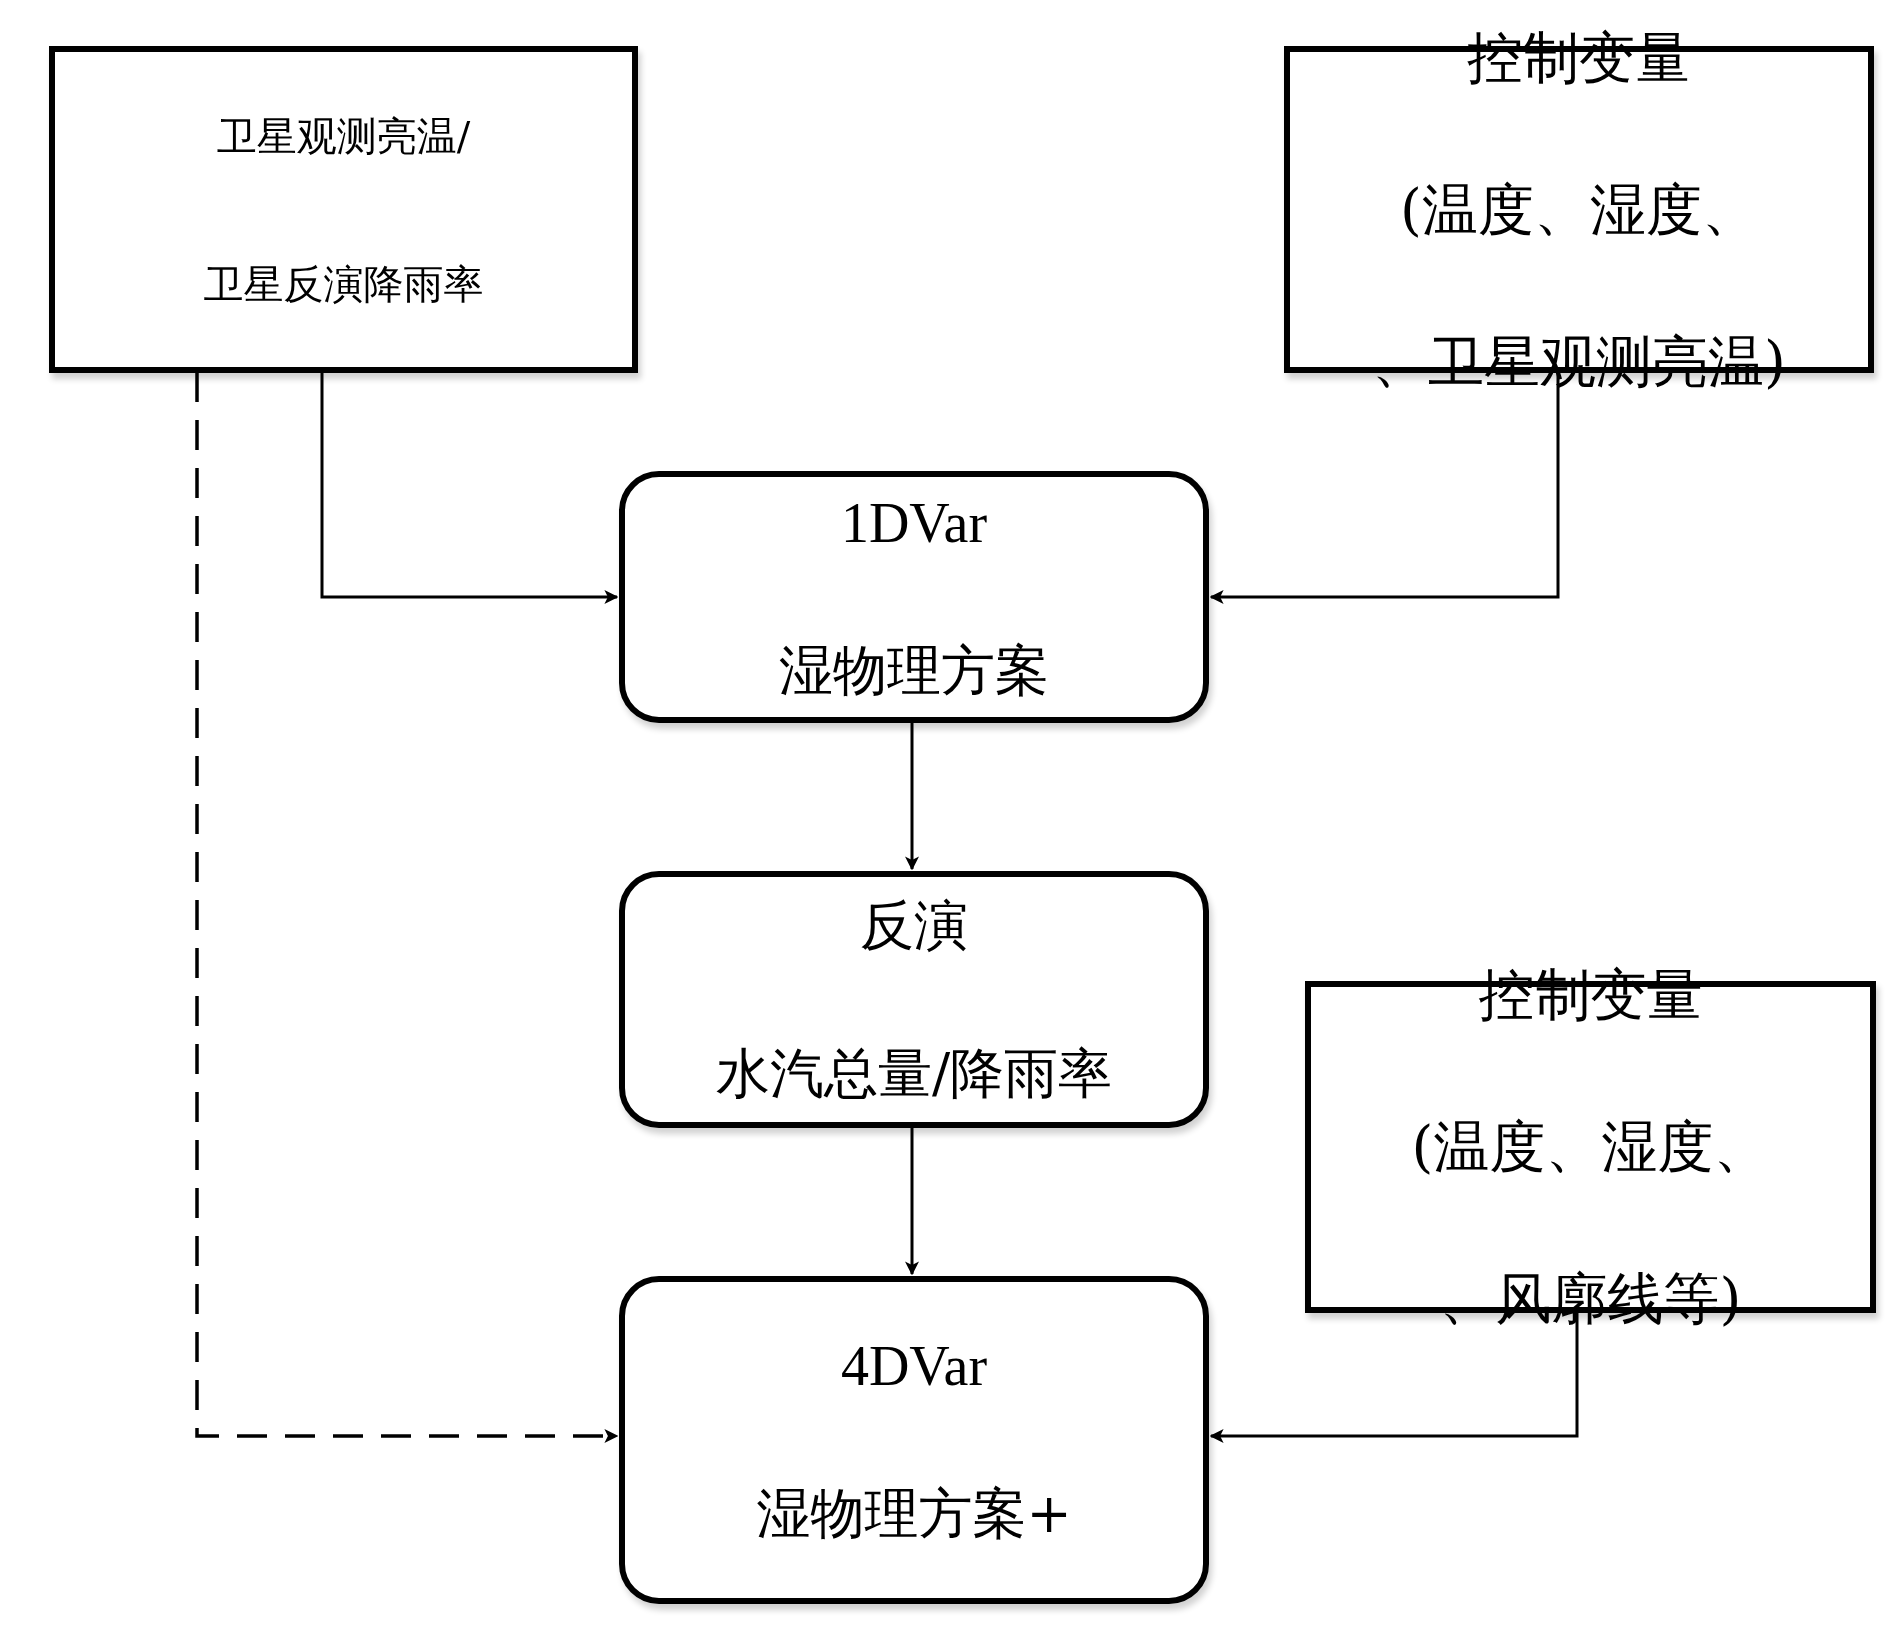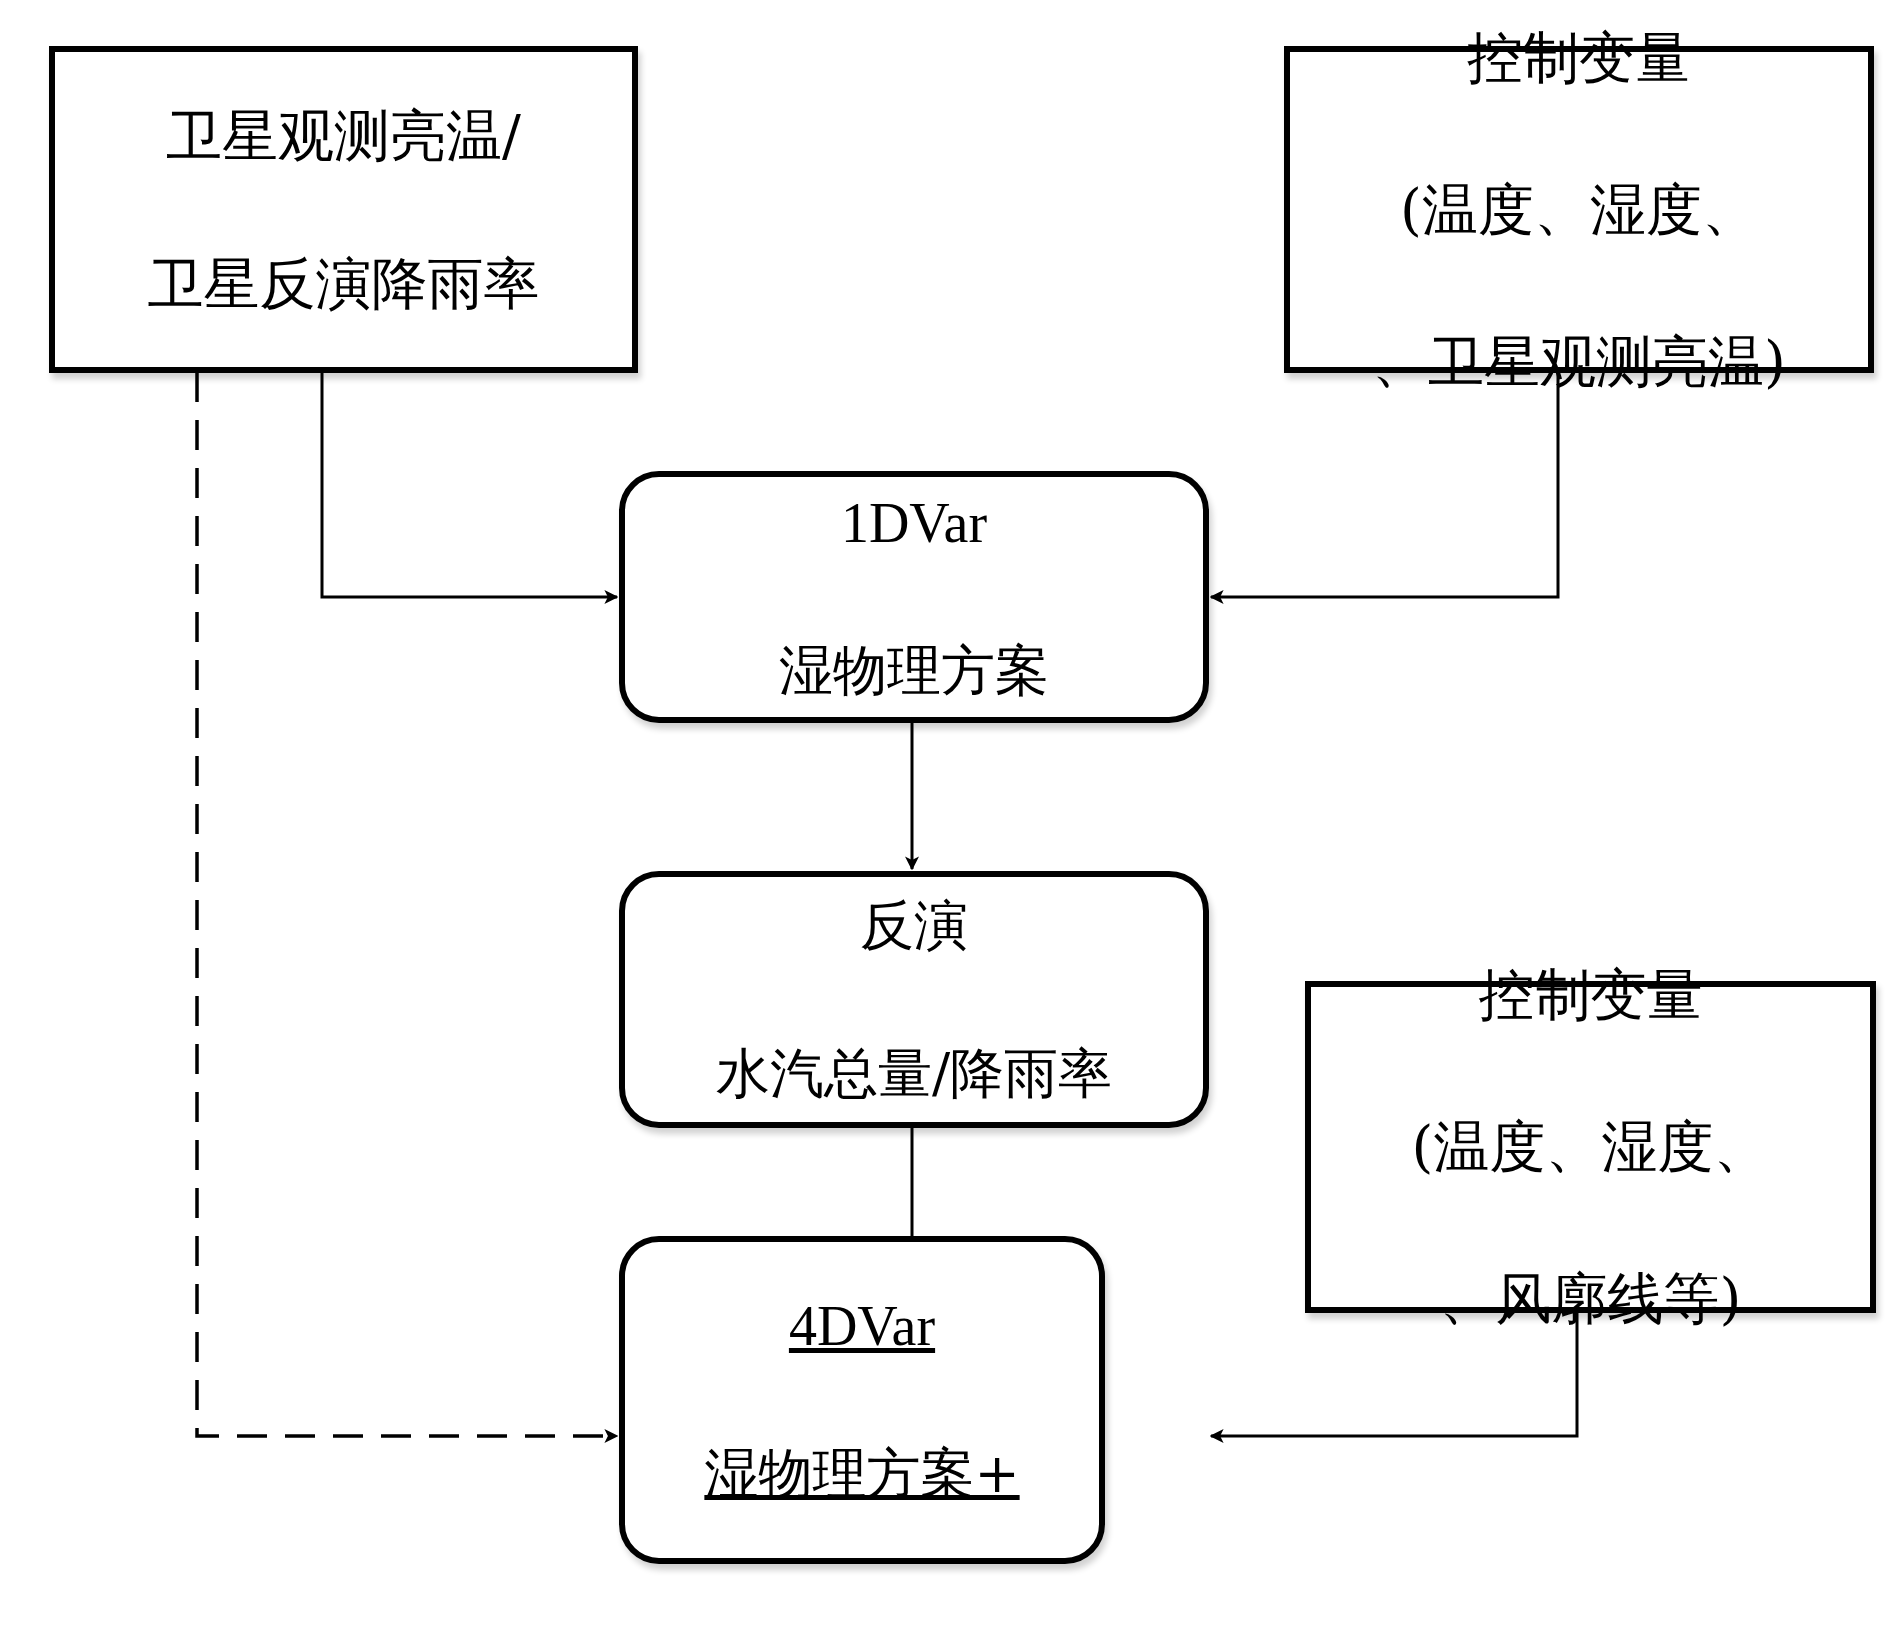--- a/index.html
+++ b/index.html
@@ -38,7 +38,7 @@
 </svg>
 
 <div class="box rect" style="left:30px; top:46px; width:589px; height:327px;">
-  <div class="txt" style="font-size:56px;">
+  <div class="txt" style="font-size:40px;">
     <div>卫星观测亮温/</div>
     <div>卫星反演降雨率</div>
   </div>

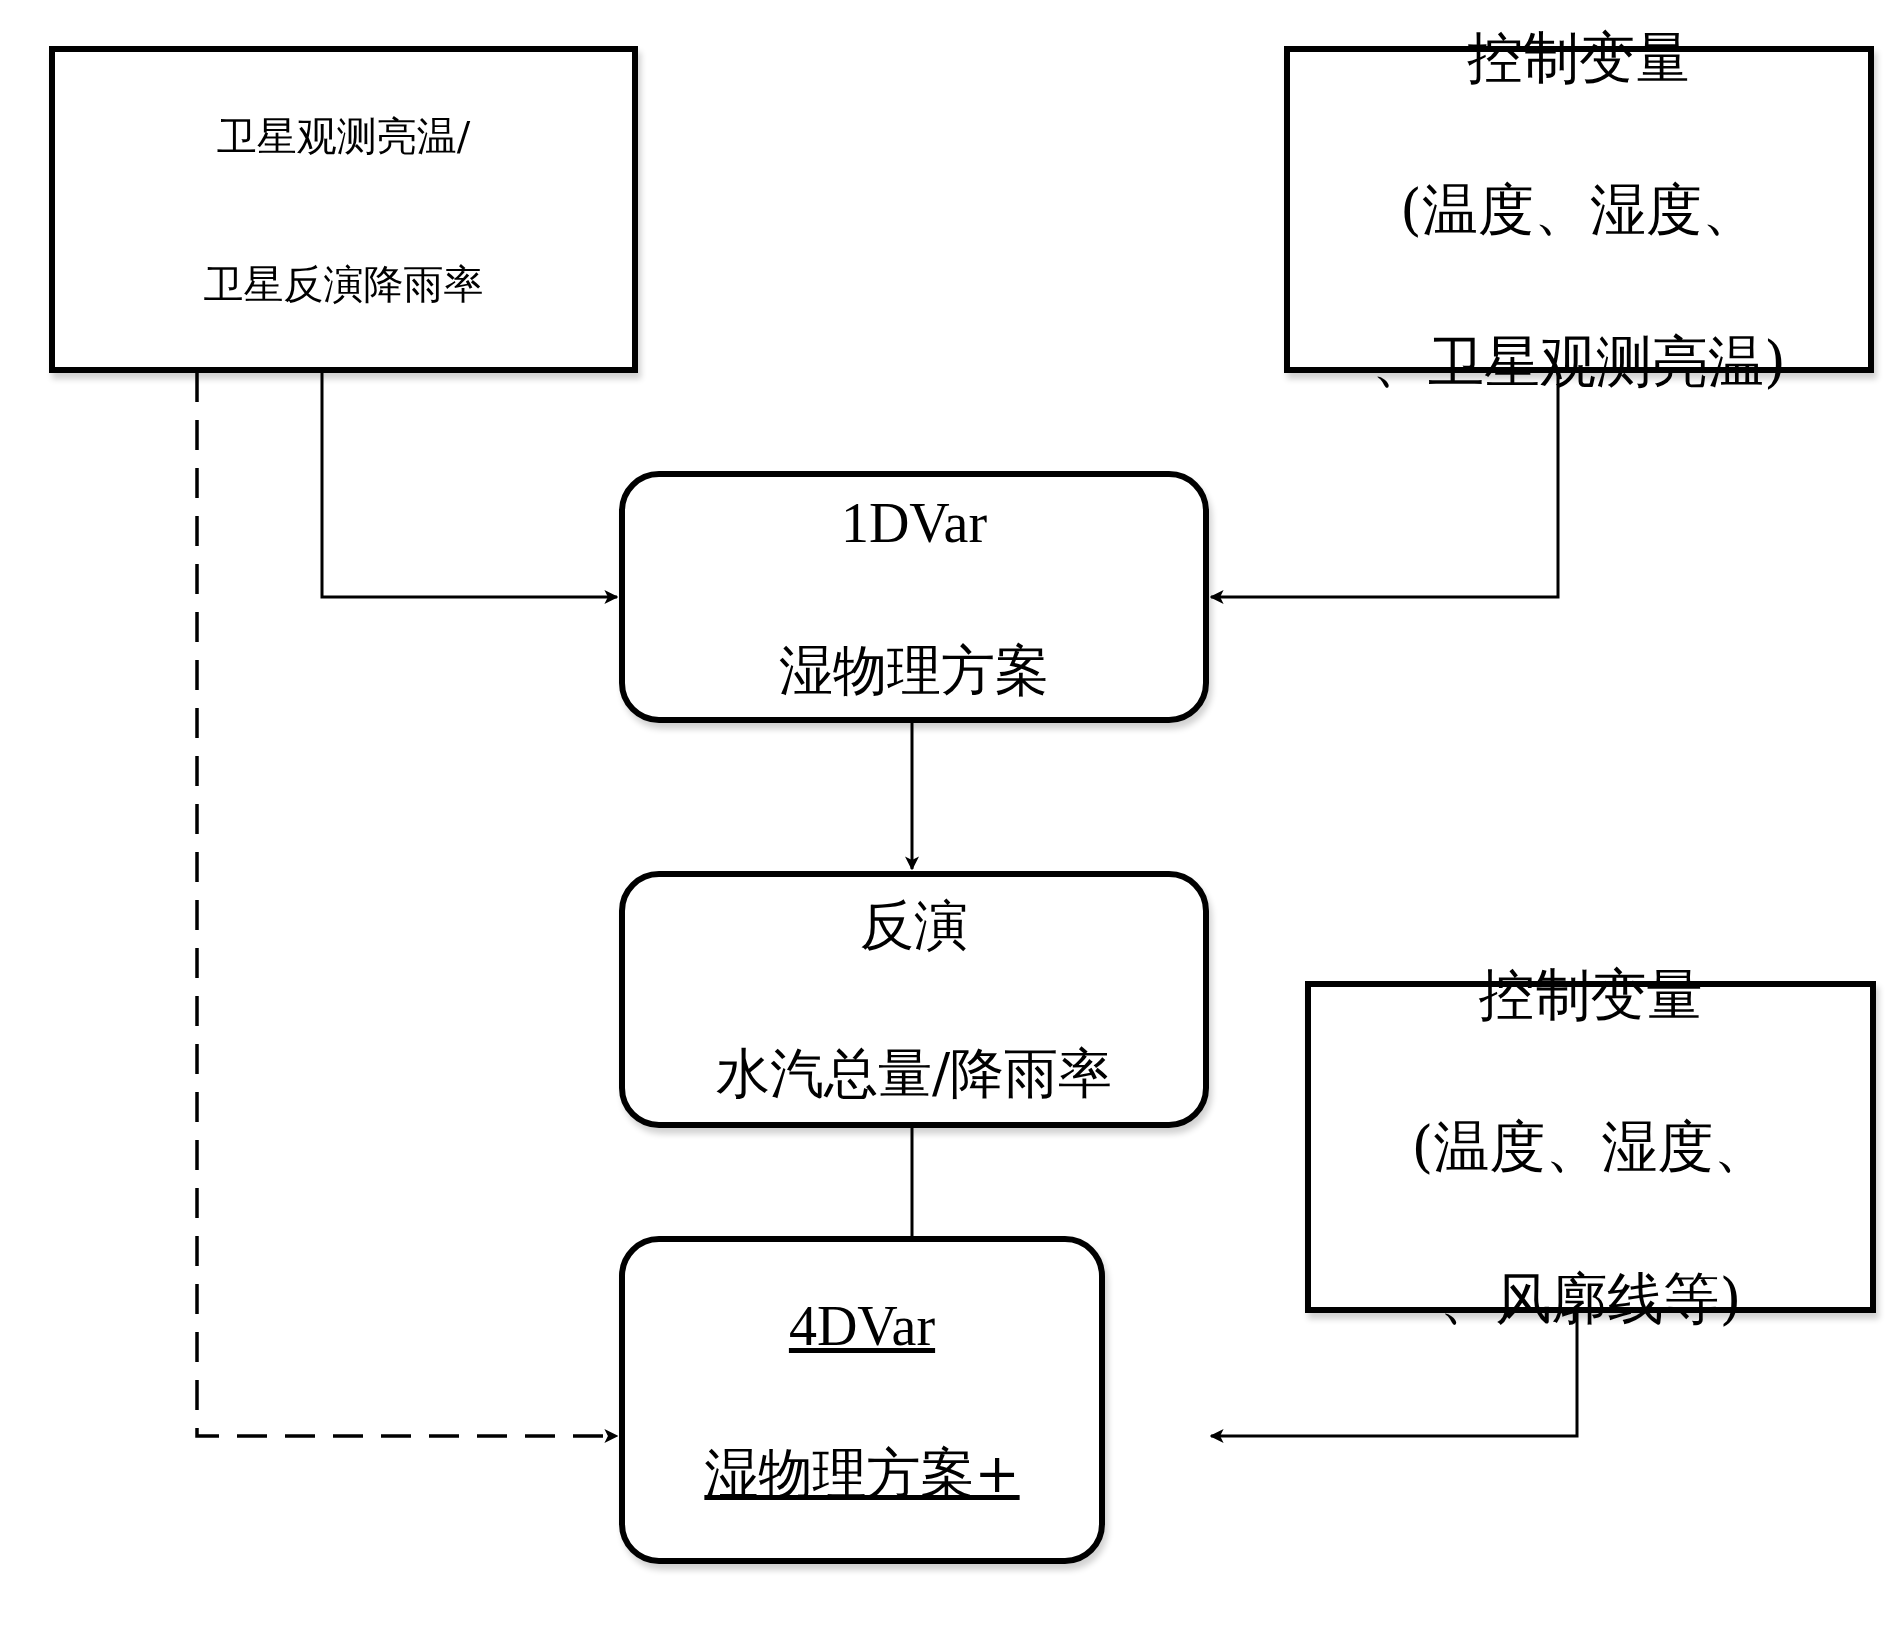--- a/index.html
+++ b/index.html
@@ -66,7 +66,7 @@
   </div>
 </div>
 
-<div class="box round" style="left:619px; top:1236px; width:486px; height:328px;text-decoration:underline;">
+<div class="box round" style="left:619px; top:1276px; width:590px; height:328px;">
   <div class="txt">
     <div class="latin">4DVar</div>
     <div>湿物理方案+</div>

